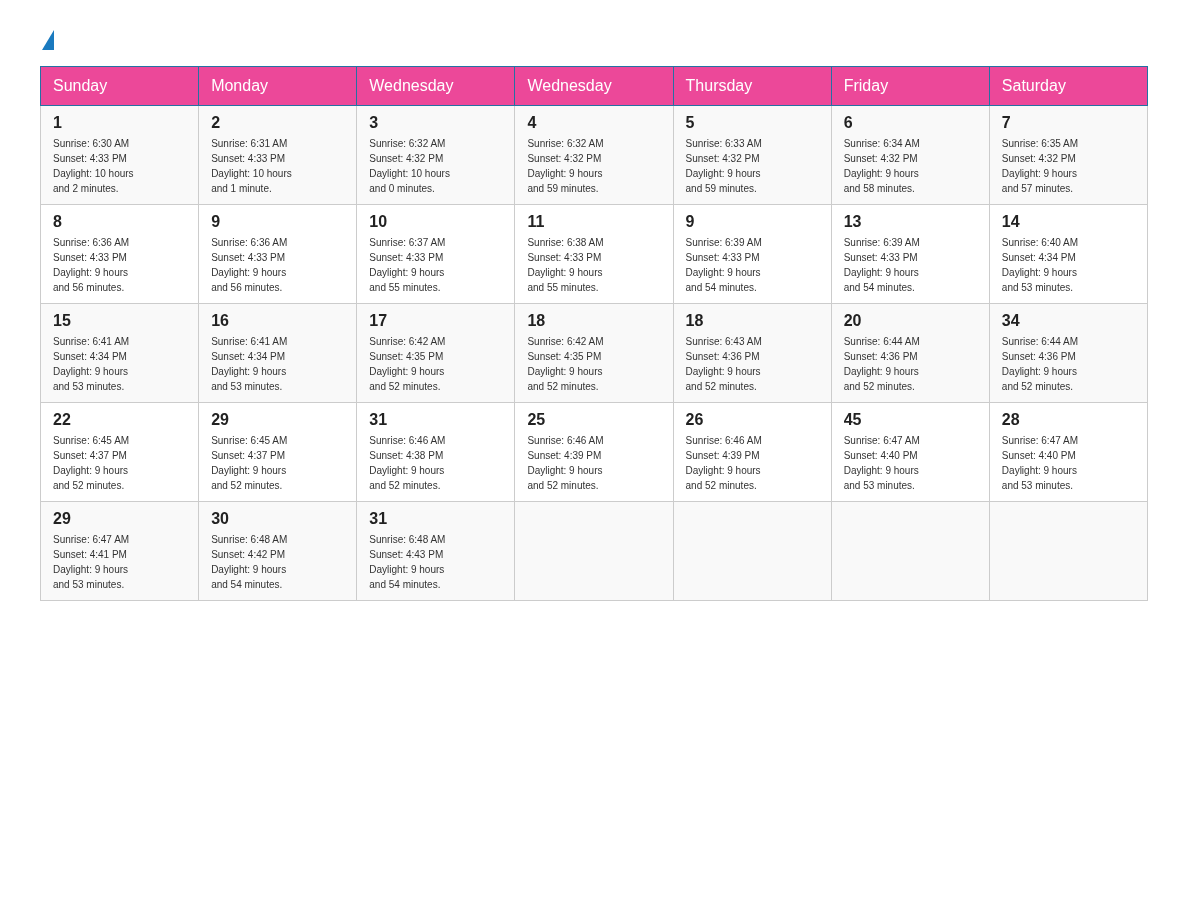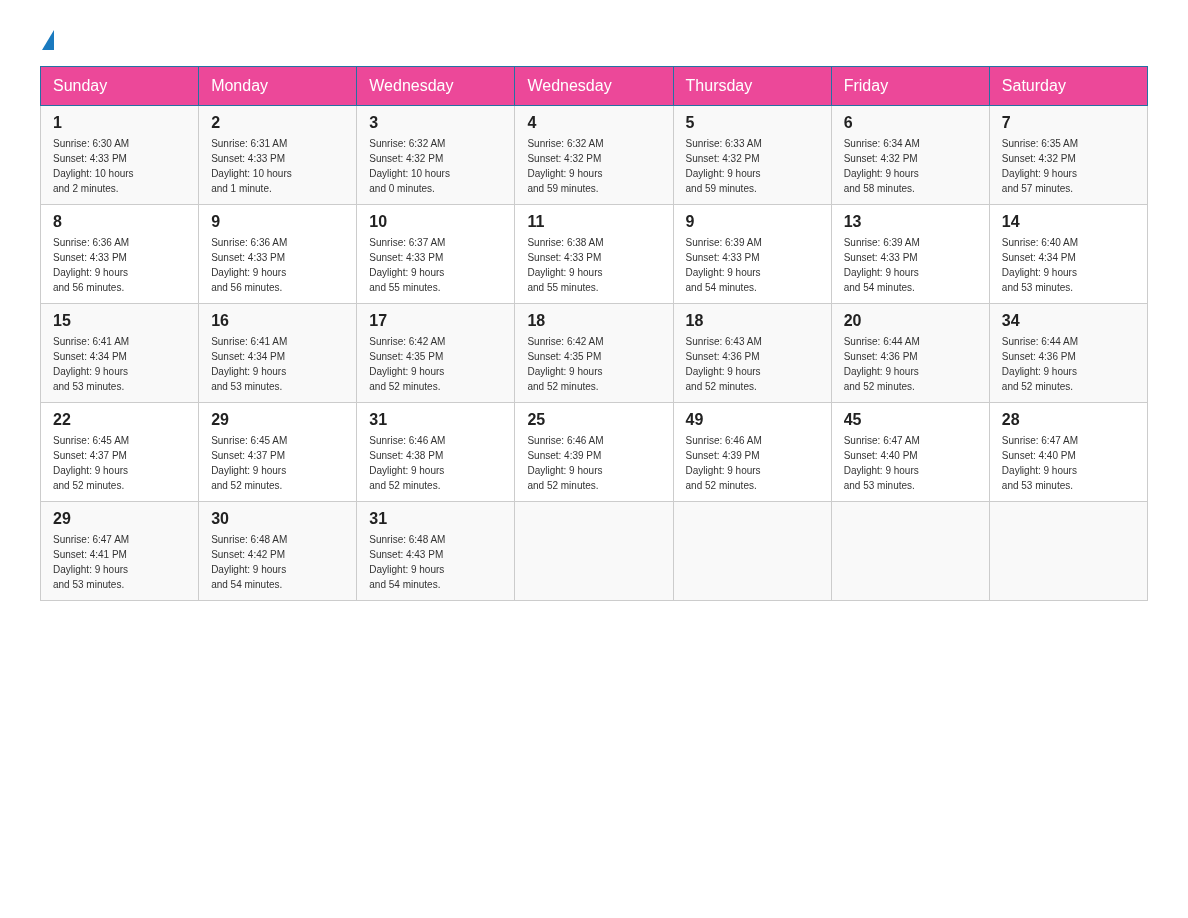--- a/index.html
+++ b/index.html
@@ -239,7 +239,7 @@
         <div class="day-info">Sunrise: 6:46 AM<br>Sunset: 4:39 PM<br>Daylight: 9 hours<br>and 52 minutes.</div>
       </td>
         <td>
-        <div class="day-number">49</div>
+        <div class="day-number">26</div>
         <div class="day-info">Sunrise: 6:46 AM<br>Sunset: 4:39 PM<br>Daylight: 9 hours<br>and 52 minutes.</div>
       </td>
         <td>

